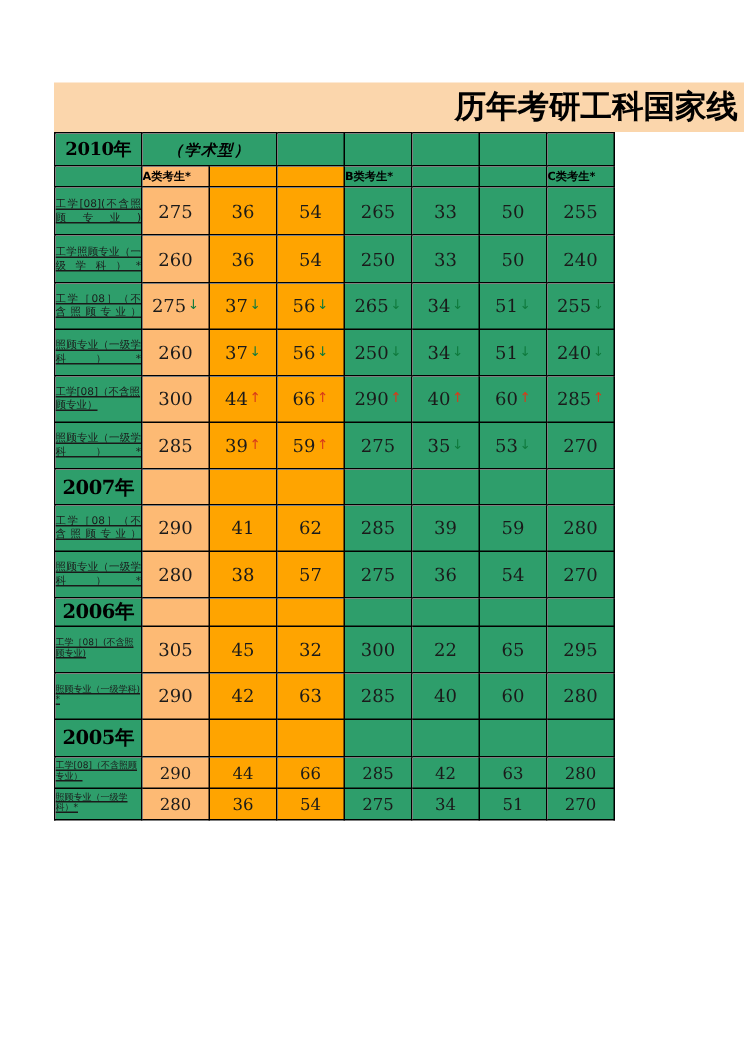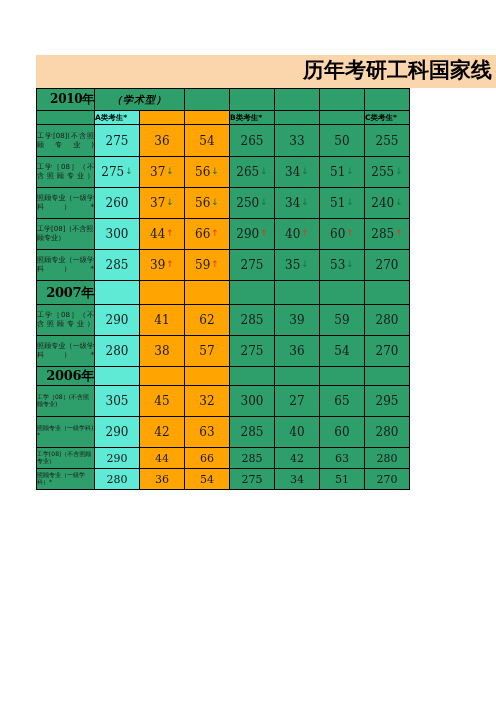--- a/index.html
+++ b/index.html
@@ -9,7 +9,7 @@
   
   .titlebar{position:absolute;left:36px;top:55px;width:460px;height:33px;background:#FBD6AC;}
   .titletext{position:absolute;right:4px;top:56px;width:320px;height:34px;
-    line-height:31px;text-align:right;font-family:Liberation Mono, monospace;
+    line-height:31px;text-align:right;font-family:Liberation Serif, serif;
     font-weight:bold;font-size:21px;color:#000;letter-spacing:0px;white-space:nowrap;}
 
   

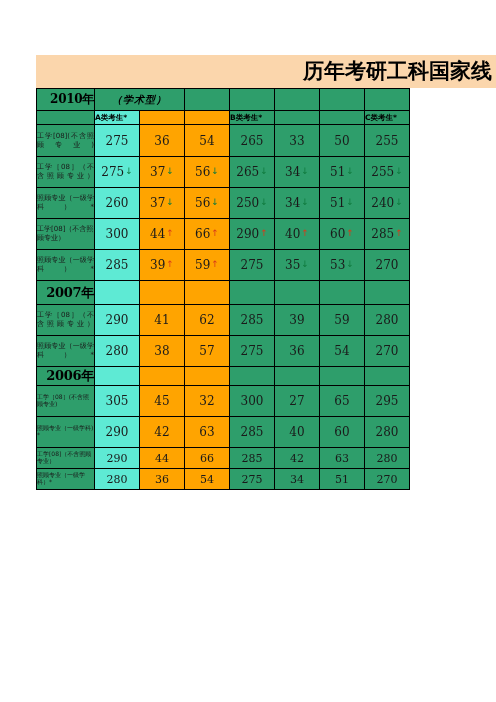--- a/index.html
+++ b/index.html
@@ -22,7 +22,7 @@
 
   
   .yr{font-family:"DejaVu Serif","Liberation Serif",serif;font-weight:bold;font-size:13px;
-      color:#000;padding-left:2px;text-align:right;letter-spacing:-0.3px;}
+      color:#000;padding-left:2px;text-align:center;letter-spacing:-0.3px;}
   .yr2010{font-size:12px;}
 
   

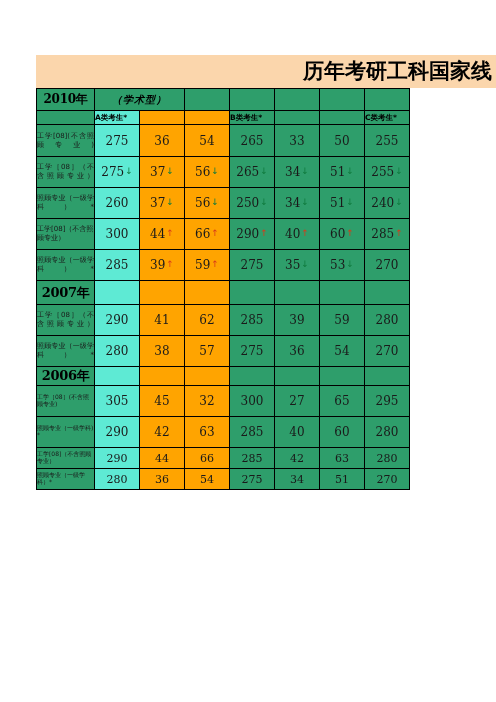--- a/index.html
+++ b/index.html
@@ -17,7 +17,7 @@
   .tbl td{border:1px solid #000000;padding:0;overflow:hidden;vertical-align:middle;}
 
   .g{background:#2E9E6B;}
-  .r{background:#5eead4;}
+  .r{background:#fdba74;}
   .o{background:#FFA400;}
 
   

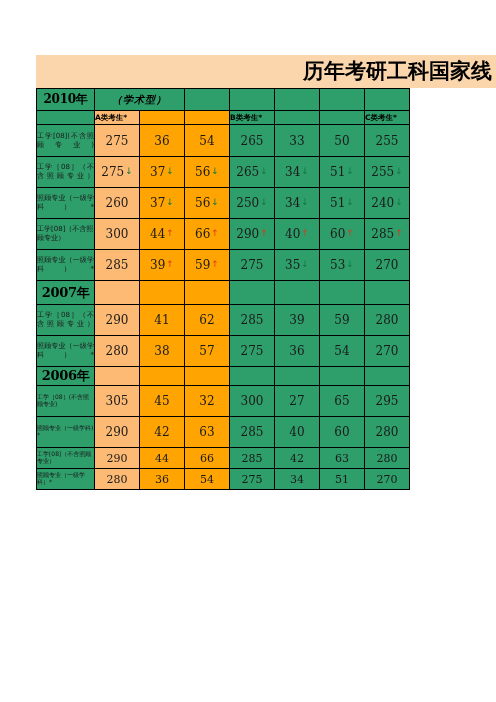--- a/index.html
+++ b/index.html
@@ -35,7 +35,7 @@
 
   
   .rlabel{font-family:"DejaVu Sans","Liberation Sans",sans-serif;font-size:7px;color:#1a1a1a;
-      line-height:1.22;padding:0 1px;text-align:justify;text-align-last:justify;word-break:break-all;}
+      line-height:1.22;padding:0 1px;text-align:justify;text-align-last:justify;word-break:break-all;text-decoration:underline;}
   .rlabel.tight{font-size:6px;line-height:1.15;}
   .rlabel.just{text-align:justify;text-align-last:justify;}
   .rlabel.plain{text-align:left;text-align-last:left;}

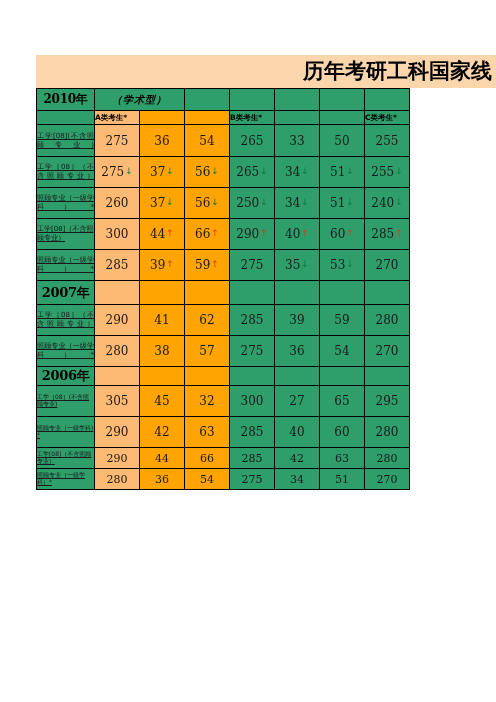--- a/index.html
+++ b/index.html
@@ -101,6 +101,16 @@
         <td class="g num"><span>255</span></td>
       </tr>
 
+      <tr style="height:32px">
+        <td class="g rlabel just">工学照顾专业（一级学科）*</td>
+        <td class="r num"><span>260</span></td>
+        <td class="o num"><span>36</span></td>
+        <td class="o num"><span>54</span></td>
+        <td class="g num"><span>250</span></td>
+        <td class="g num"><span>33</span></td>
+        <td class="g num"><span>50</span></td>
+        <td class="g num"><span>240</span></td>
+      </tr>
 
 
       <tr style="height:31px">

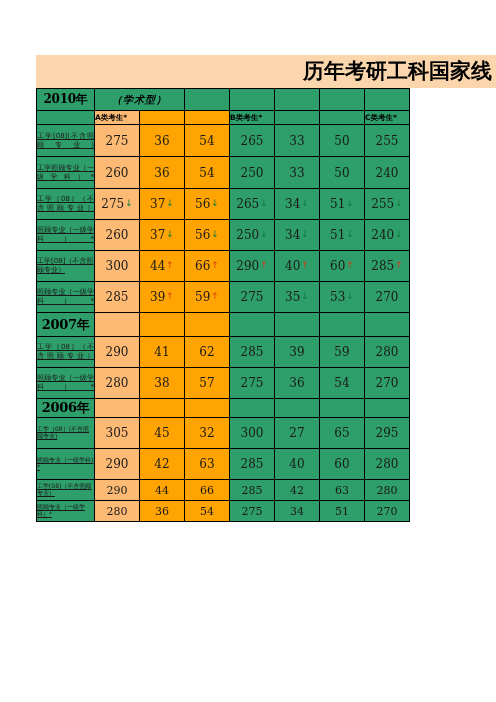--- a/index.html
+++ b/index.html
@@ -208,7 +208,7 @@
         <td class="o num"><span>45</span></td>
         <td class="o num"><span>32</span></td>
         <td class="g num"><span>300</span></td>
-        <td class="g num"><span>27</span></td>
+        <td class="g num"><span>22</span></td>
         <td class="g num"><span>65</span></td>
         <td class="g num"><span>295</span></td>
       </tr>

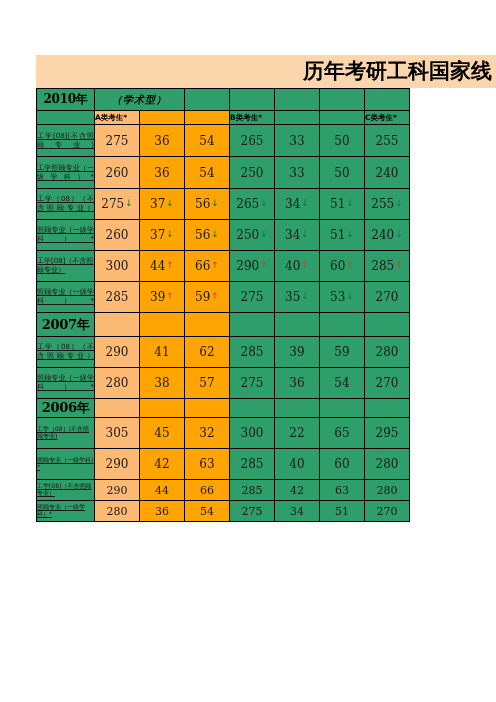--- a/index.html
+++ b/index.html
@@ -224,6 +224,16 @@
         <td class="g num"><span>280</span></td>
       </tr>
 
+      <tr style="height:25px">
+        <td class="g yr">2005年</td>
+        <td class="r"></td>
+        <td class="o"></td>
+        <td class="o"></td>
+        <td class="g"></td>
+        <td class="g"></td>
+        <td class="g"></td>
+        <td class="g"></td>
+      </tr>
 
       <tr style="height:21px">
         <td class="g rlabel tight plain">工学[08]（不含照顾专业）</td>

